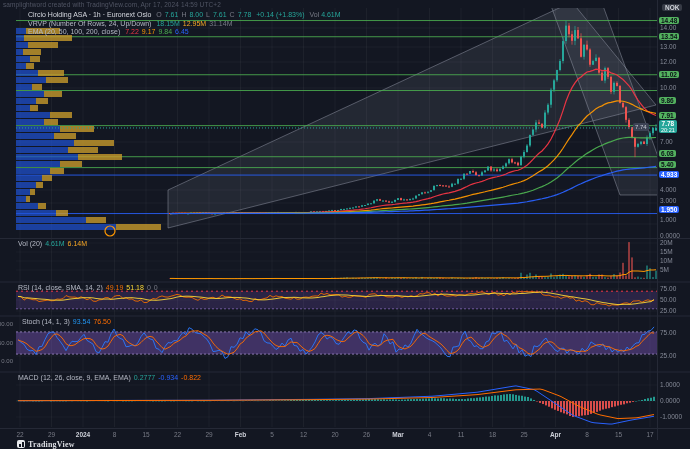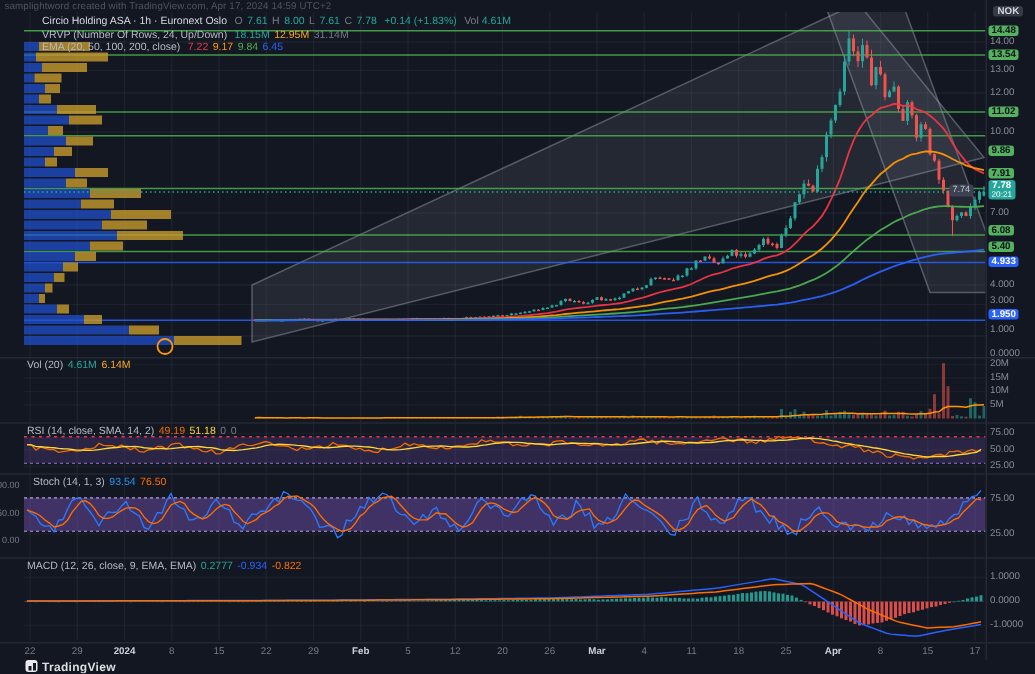--- a/index.html
+++ b/index.html
@@ -33,7 +33,7 @@
   #tv-logo .mark{width:8px;height:8px;background:#e8eaed;border-radius:2px;position:relative;}
   #tv-logo .mark::before{content:"";position:absolute;left:1.5px;top:3.5px;width:2px;height:3px;background:#131722;}
   #tv-logo .mark::after{content:"";position:absolute;left:4.5px;top:1.5px;width:2px;height:5px;background:#131722;}
-  #tv-logo .word{font-size:8px;font-weight:bold;color:#dcdee3;letter-spacing:0.2px;}
+  #tv-logo .word{font-size:8px;font-weight:bold;color:#dcdee3;letter-spacing:0.2px;font-family:Liberation Serif, serif;}
 </style>
 </head>
 <body>

